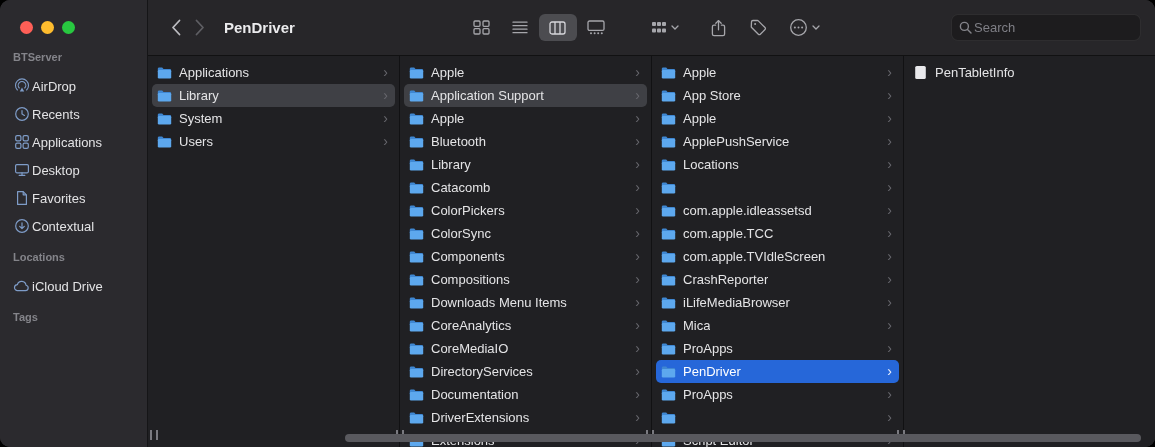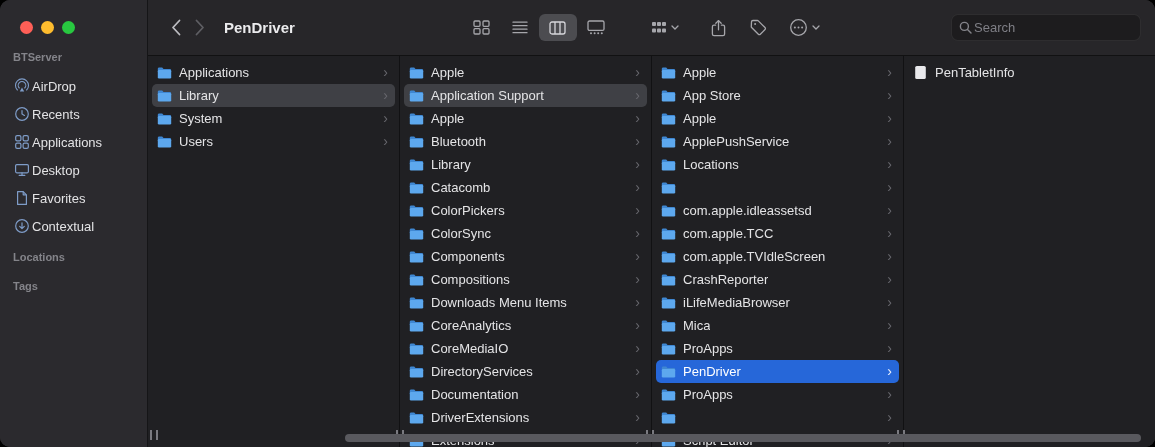--- a/index.html
+++ b/index.html
@@ -124,6 +124,14 @@
           <span class="sb-label">Contextual</span>
         </div>
         <div class="sb-header">Locations</div>
+        <div class="sb-item">
+          <span class="sb-icon">
+            <svg width="17" height="16" viewBox="0 0 17 16" fill="none" stroke="currentColor" stroke-width="1.2" stroke-linejoin="round">
+              <path d="M4.6 12.6h7.9a2.7 2.7 0 0 0 .5-5.35A4.4 4.4 0 0 0 4.4 6.6a3 3 0 0 0 .2 6z"></path>
+            </svg>
+          </span>
+          <span class="sb-label">iCloud Drive</span>
+        </div>
         <div class="sb-header">Tags</div>
       </nav>
   </aside>

